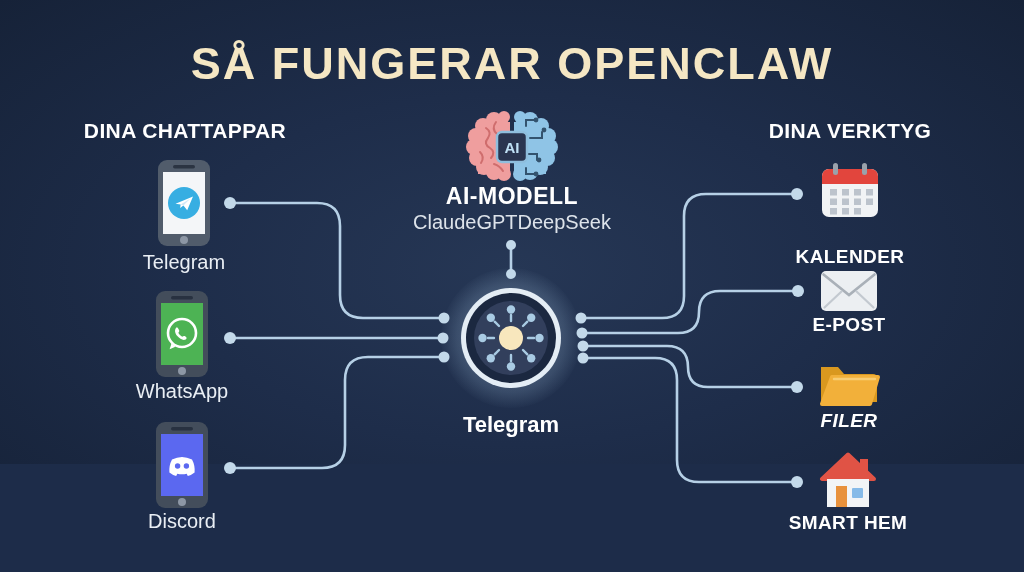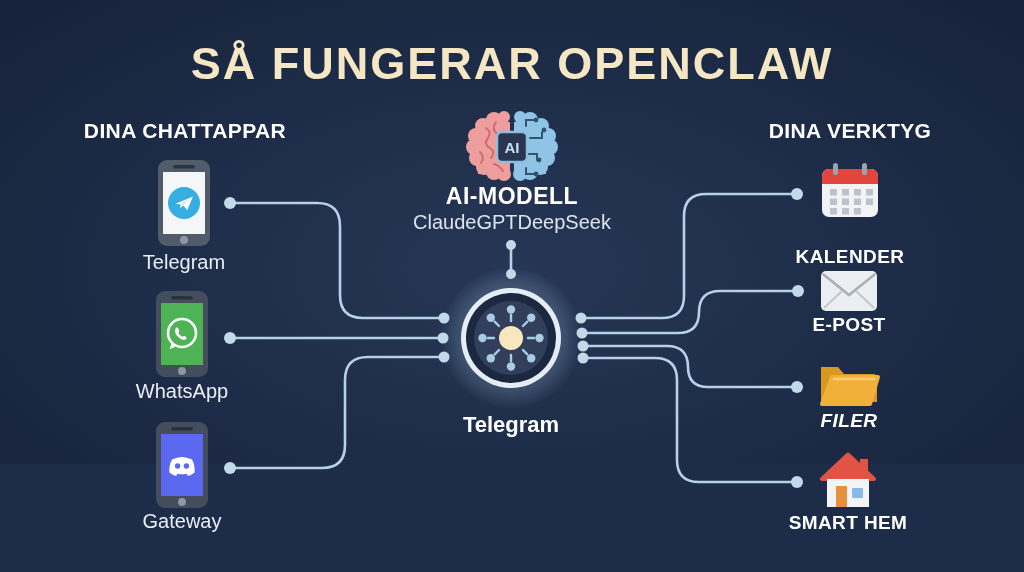--- a/index.html
+++ b/index.html
@@ -135,7 +135,7 @@
     <circle cx="22.6" cy="45" r="2.7" fill="#5b68f0"></circle>
     <circle cx="31.4" cy="45" r="2.7" fill="#5b68f0"></circle>
   </svg>
-  <div class="abs app-label cx" style="left:182px;top:510px;">Gateway</div>
+  <div class="abs app-label cx" style="left:182px;top:510px;">Discord</div>
 
   <svg class="abs" style="left:464px;top:108px;" width="96" height="80" viewBox="0 0 96 80">
     <g fill="#ef9e9e">

